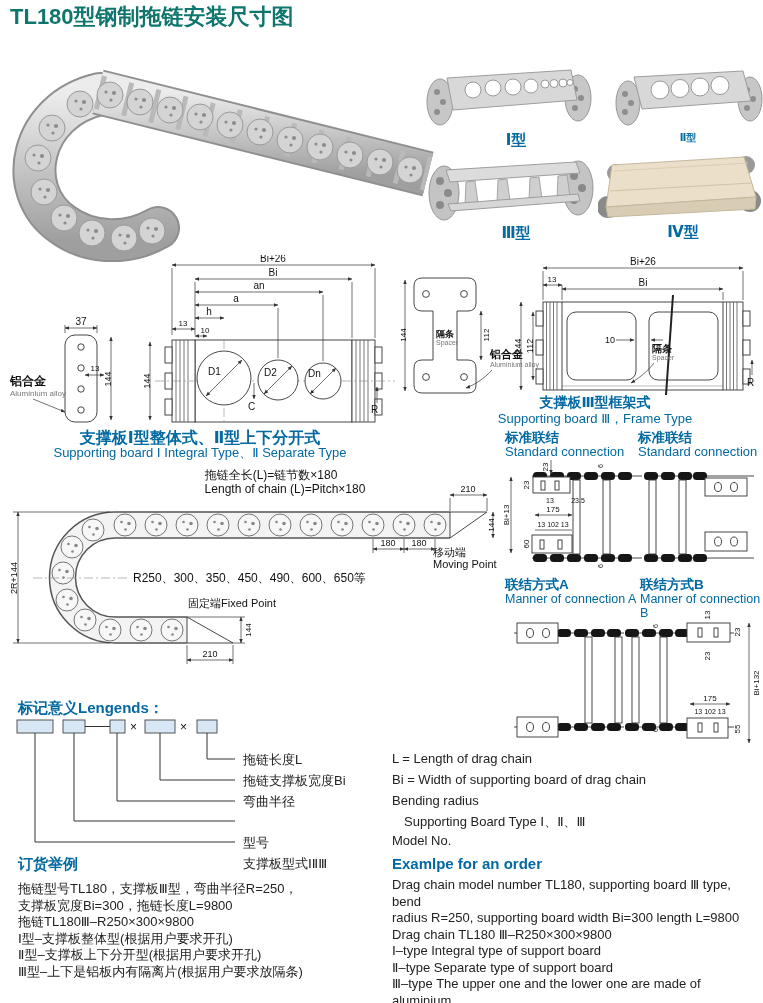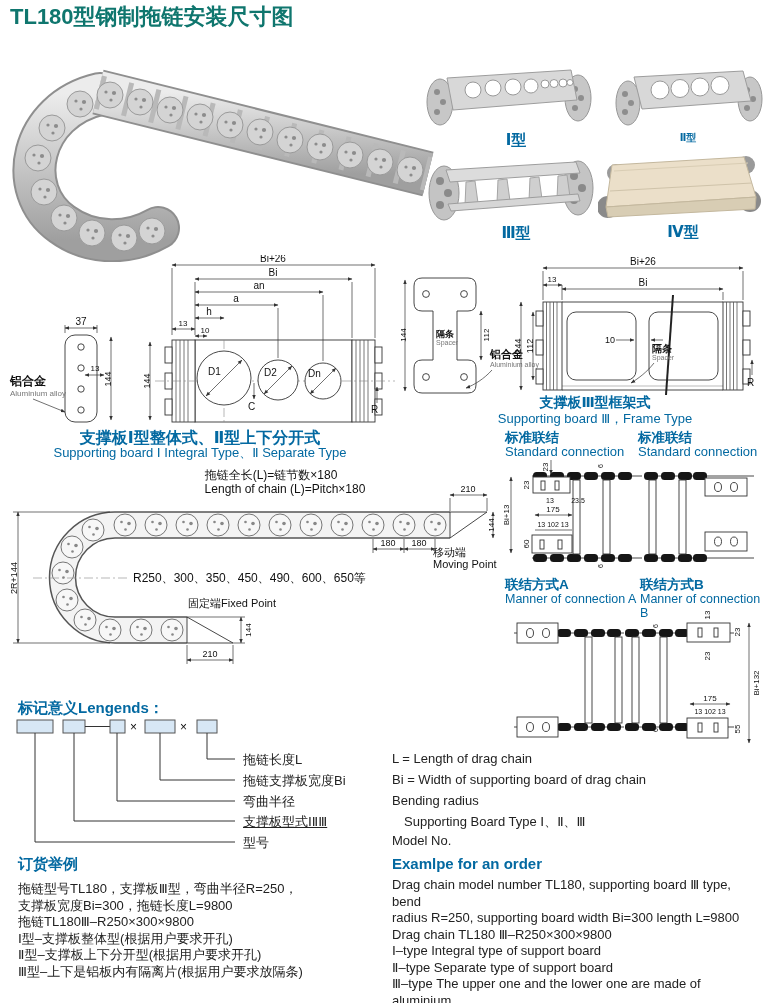--- a/index.html
+++ b/index.html
@@ -516,7 +516,7 @@
   <div class="abs t13" style="left:243px;top:752px;">拖链长度L</div>
   <div class="abs t13" style="left:243px;top:773px;">拖链支撑板宽度Bi</div>
   <div class="abs t13" style="left:243px;top:794px;">弯曲半径</div>
-  <div class="abs t13" style="left:243px;top:814px;text-decoration:underline;">支撑板型式ⅠⅡⅢ</div>
+  <div class="abs t13" style="left:243px;top:856px;">支撑板型式ⅠⅡⅢ</div>
   <div class="abs t13" style="left:243px;top:835px;text-align:center;">型号</div>
   <div class="abs t13" style="left:392px;top:751px;">L = Length of drag chain</div>
   <div class="abs t13" style="left:392px;top:772px;">Bi = Width of supporting board of drag chain</div>

